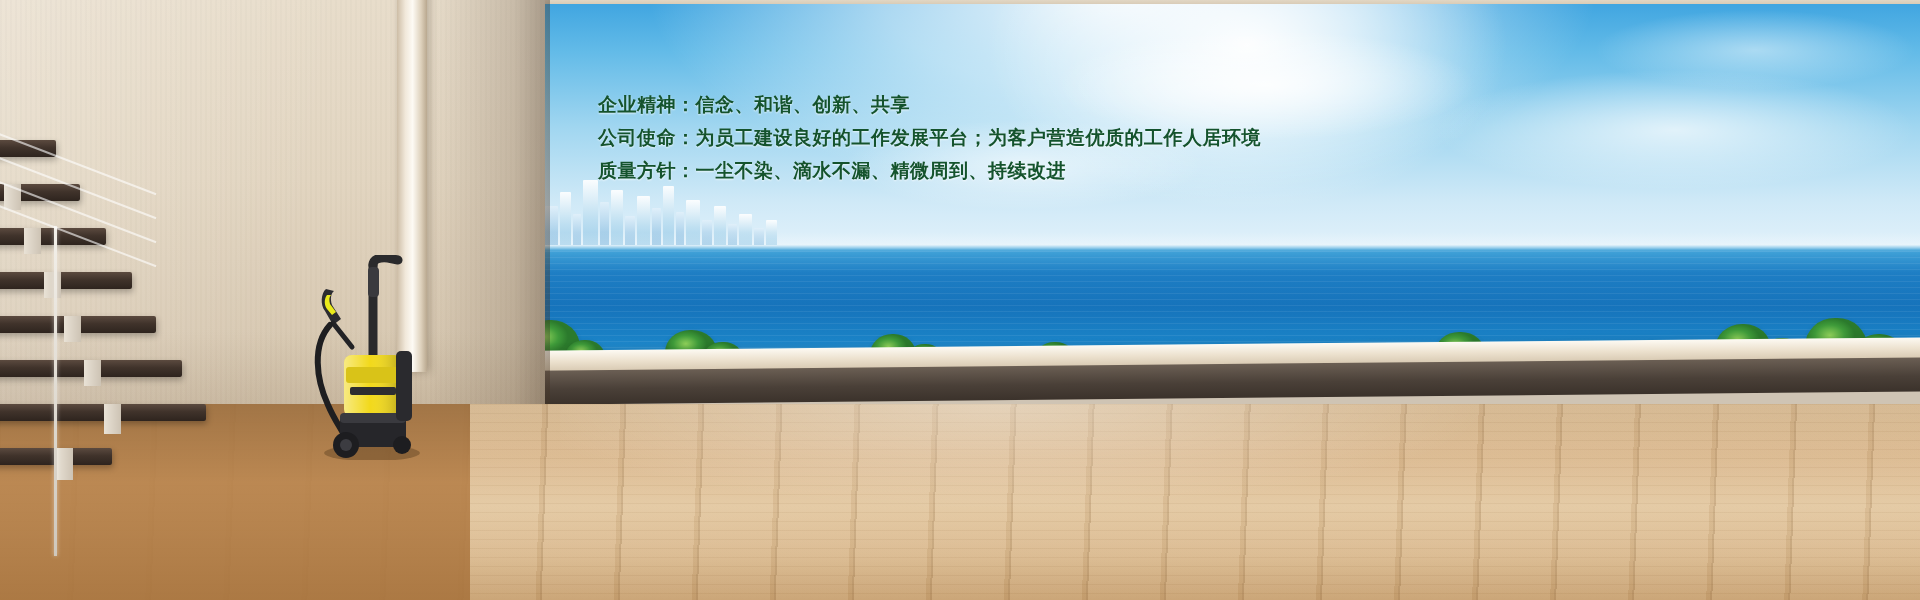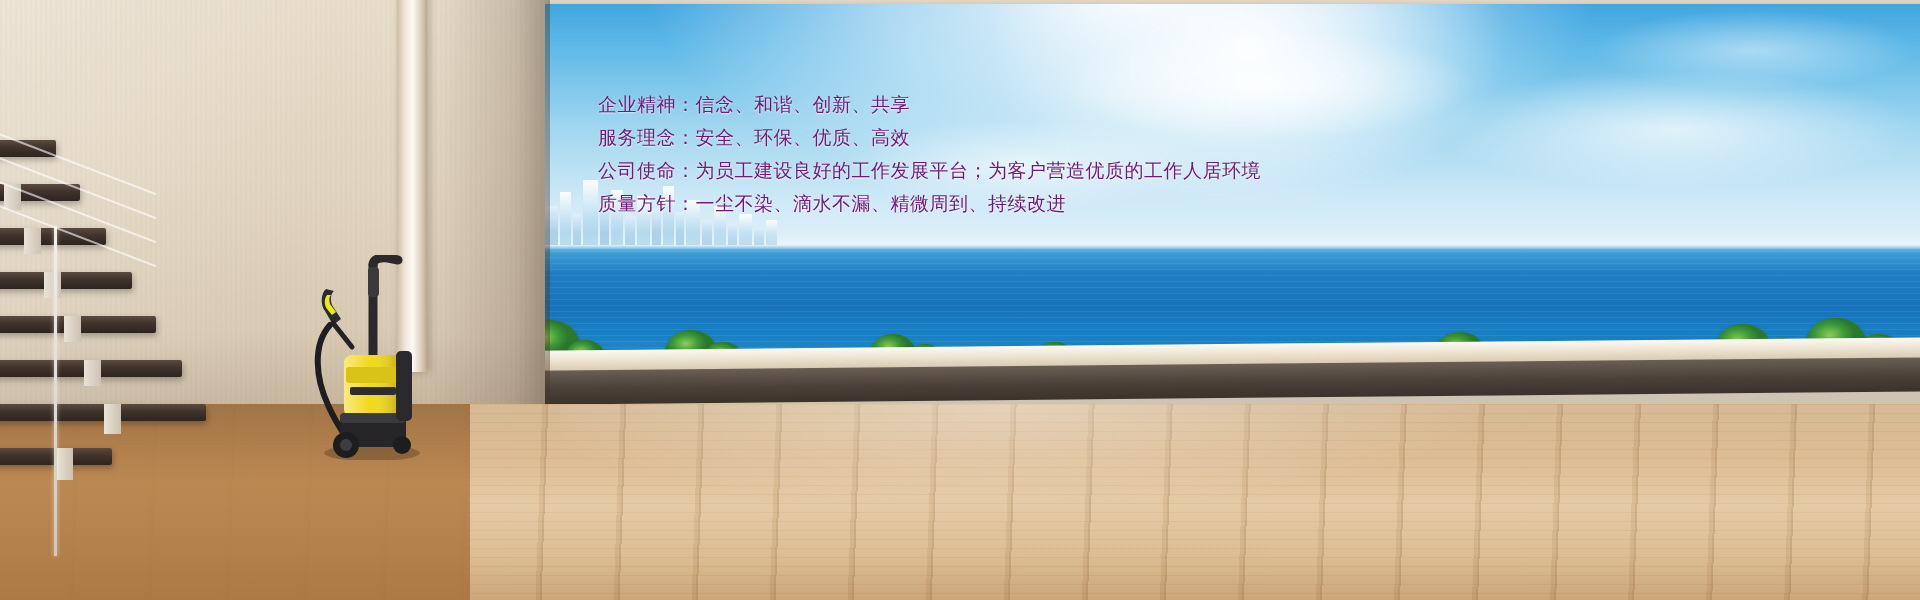--- a/index.html
+++ b/index.html
@@ -179,10 +179,10 @@
   
   .text-block{
     position:absolute;left:598px;top:88px;width:760px;
-    color:#701a75;
+    color:#14532d;
     font-size:19px;
     line-height:33px;
-    font-weight:400;
+    font-weight:700;
     letter-spacing:.5px;
     text-shadow:0 1px 2px rgba(255,255,255,.75);
     white-space:nowrap;

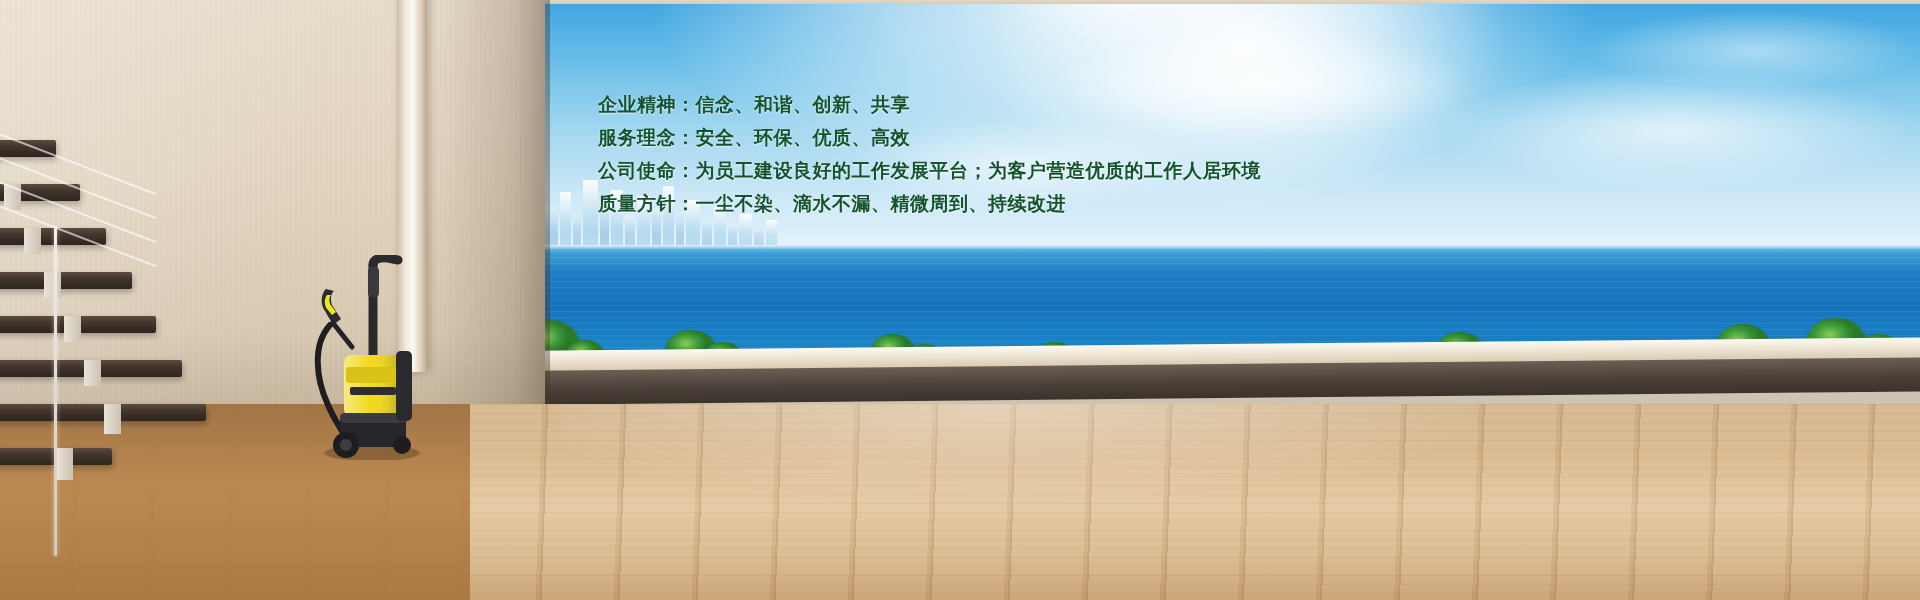--- a/index.html
+++ b/index.html
@@ -350,7 +350,6 @@
 
   <div class="text-block">
     <span class="text-line">企业精神：信念、和谐、创新、共享</span>
-    <span class="text-line">服务理念：安全、环保、优质、高效</span>
     <span class="text-line">公司使命：为员工建设良好的工作发展平台；为客户营造优质的工作人居环境</span>
     <span class="text-line">质量方针：一尘不染、滴水不漏、精微周到、持续改进</span>
   </div>

